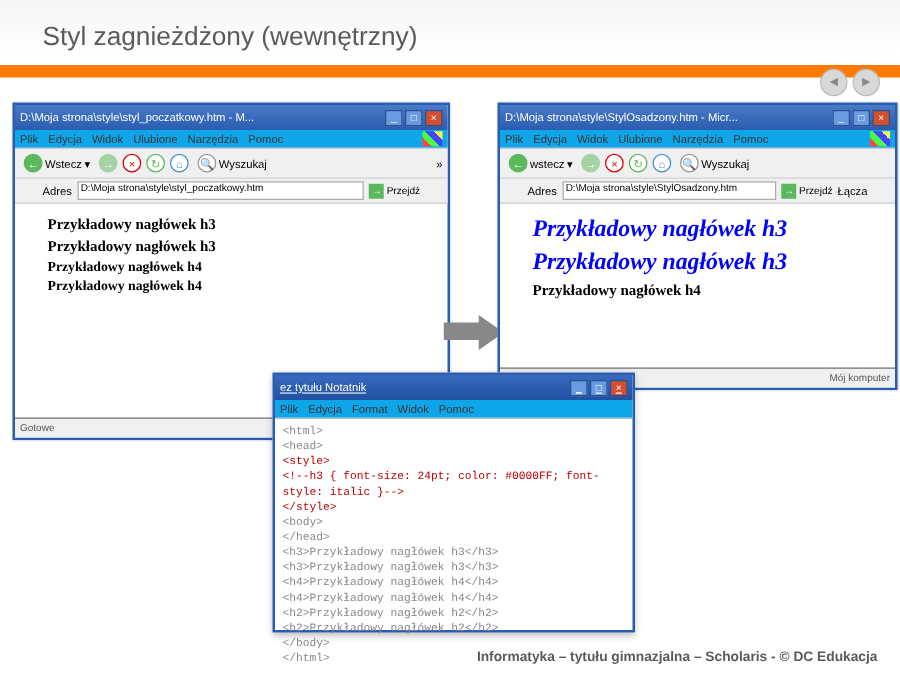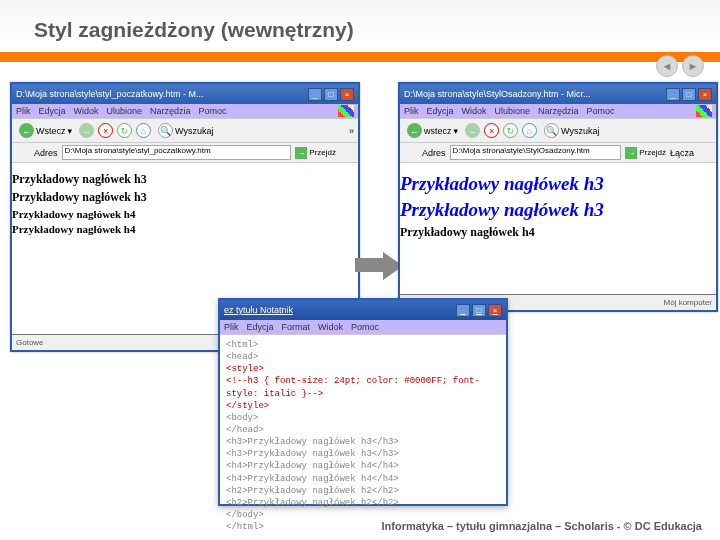--- a/index.html
+++ b/index.html
@@ -6,7 +6,7 @@
   body { width: 720px; height: 540px; font-family: Arial, sans-serif; background: #fff; position: relative; }
   .slide { width: 720px; height: 540px; position: relative; background: linear-gradient(to bottom, #f5f5f5 0%, #fff 8%); }
   .title-area { padding: 18px 0 0 34px; }
-  .title { font-size: 21px; font-weight: bold; color: #5a5a5a; }
+  .title { font-size: 21px; font-weight: normal; color: #5a5a5a; }
   .orange-bar { height: 10px; background: #ff7a00; margin-top: 10px; }
   .nav-buttons { position: absolute; right: 16px; top: 55px; display: flex; gap: 4px; }
   .nav-btn { width: 22px; height: 22px; border-radius: 50%; background: #d8d8d8; display: flex; align-items: center; justify-content: center; font-size: 11px; color: #888; border: 1px solid #bbb; }

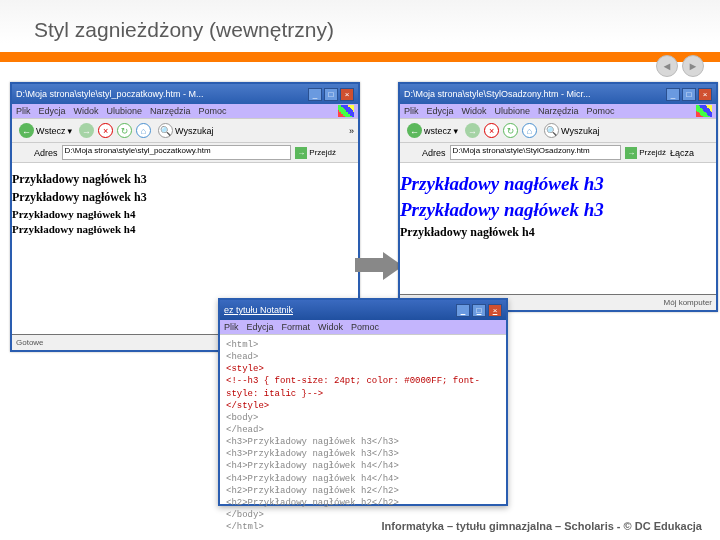--- a/index.html
+++ b/index.html
@@ -19,7 +19,7 @@
   .win-btns { display: flex; gap: 2px; }
   .win-btn { width: 14px; height: 13px; background: #6a9ae0; border: 1px solid #2a5090; font-size: 8px; display: flex; align-items: center; justify-content: center; color: #fff; }
   .win-btn.close { background: #d05030; }
-  .menubar { height: 15px; background: #c4b5fd; display: flex; padding: 0 4px; gap: 8px; font-size: 9px; color: #333; align-items: center; border-bottom: 1px solid #ccc; }
+  .menubar { height: 15px; background: #0ea5e9; display: flex; padding: 0 4px; gap: 8px; font-size: 9px; color: #333; align-items: center; border-bottom: 1px solid #ccc; }
   .menubar .flag { margin-left: auto; width: 16px; height: 12px; background: linear-gradient(45deg,#f44 25%,#4f4 25% 50%,#44f 50% 75%,#ff4 75%); }
   .toolbar { height: 24px; background: #f0f0f0; display: flex; align-items: center; padding: 0 4px; gap: 4px; font-size: 9px; border-bottom: 1px solid #ccc; }
   .tb-btn { display: flex; align-items: center; gap: 2px; padding: 1px 3px; }

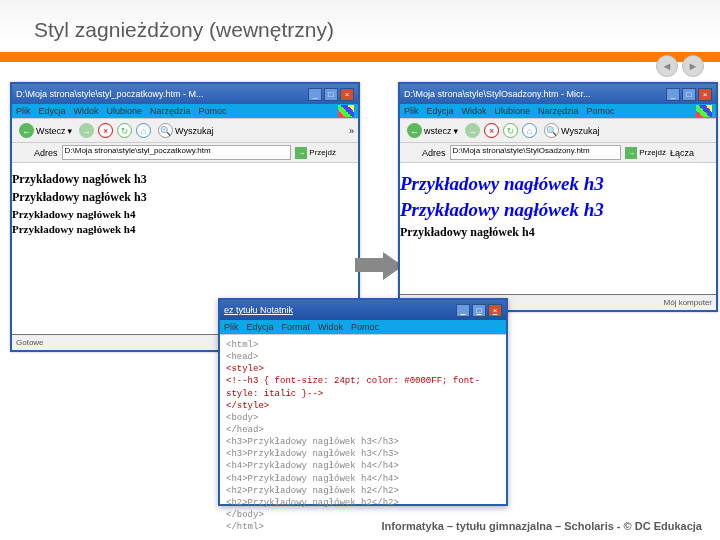--- a/index.html
+++ b/index.html
@@ -33,7 +33,7 @@
   .addr-input { flex: 1; height: 15px; border: 1px solid #aaa; background: #fff; font-size: 8px; padding: 0 2px; white-space: nowrap; overflow: hidden; }
   .go-btn { display: flex; align-items: center; gap: 2px; font-size: 8px; }
   .go-ico { width: 12px; height: 12px; background: #5cb85c; color: #fff; display: flex; align-items: center; justify-content: center; }
-  .page { padding: 6px 0; font-family: "Times New Roman", serif; }
+  .page { padding: 6px 26px; font-family: "Times New Roman", serif; }
   .page h3 { font-size: 12px; font-weight: bold; margin: 3px 0; }
   .page h4 { font-size: 11px; font-weight: bold; margin: 3px 0; }
   .page.styled h3 { font-size: 19px; font-weight: bold; font-style: italic; color: #0000FF; margin: 4px 0; }

